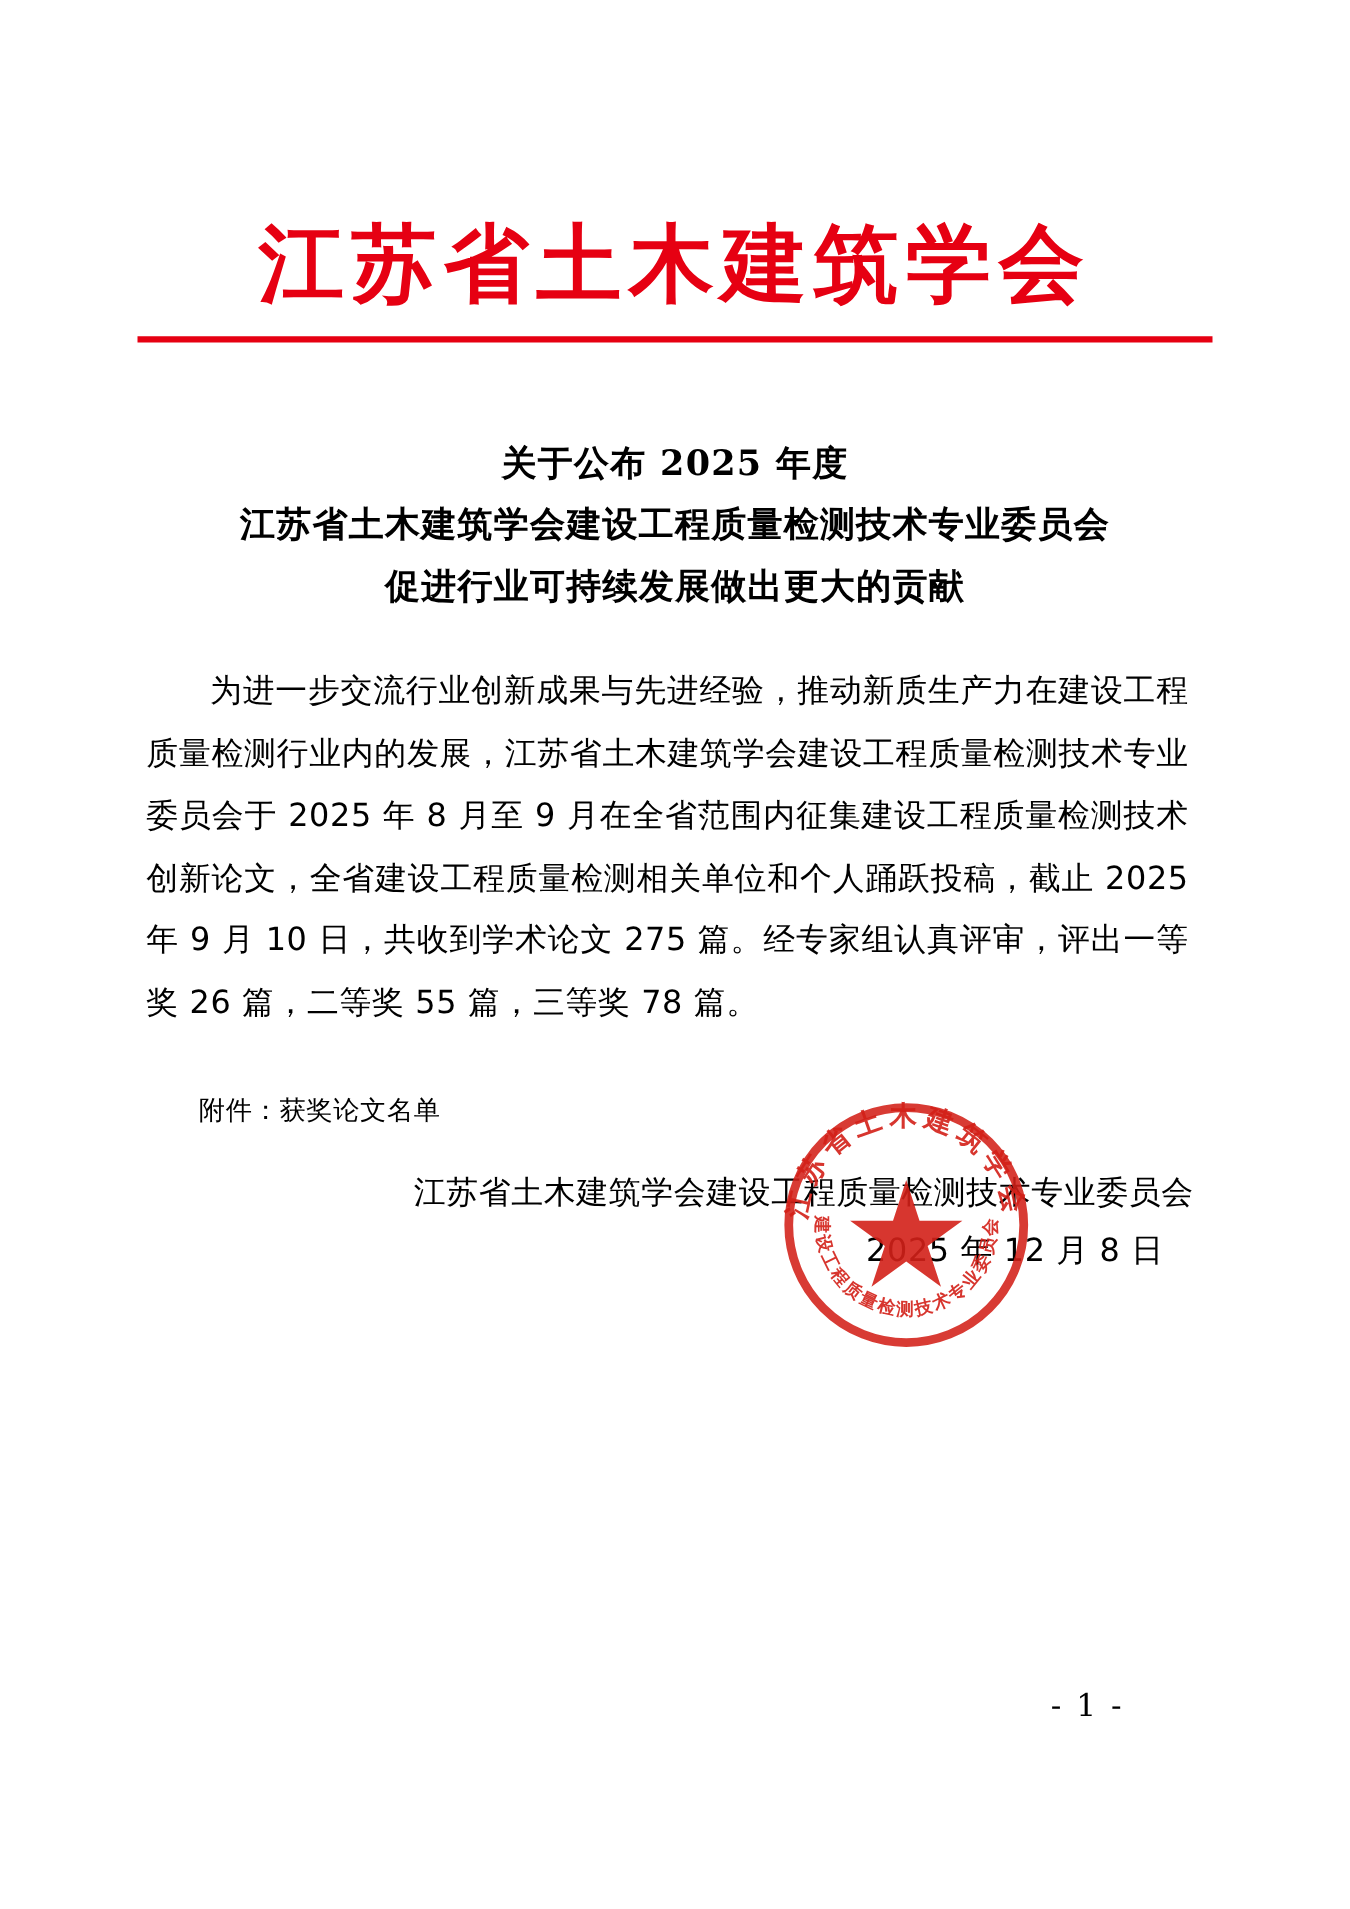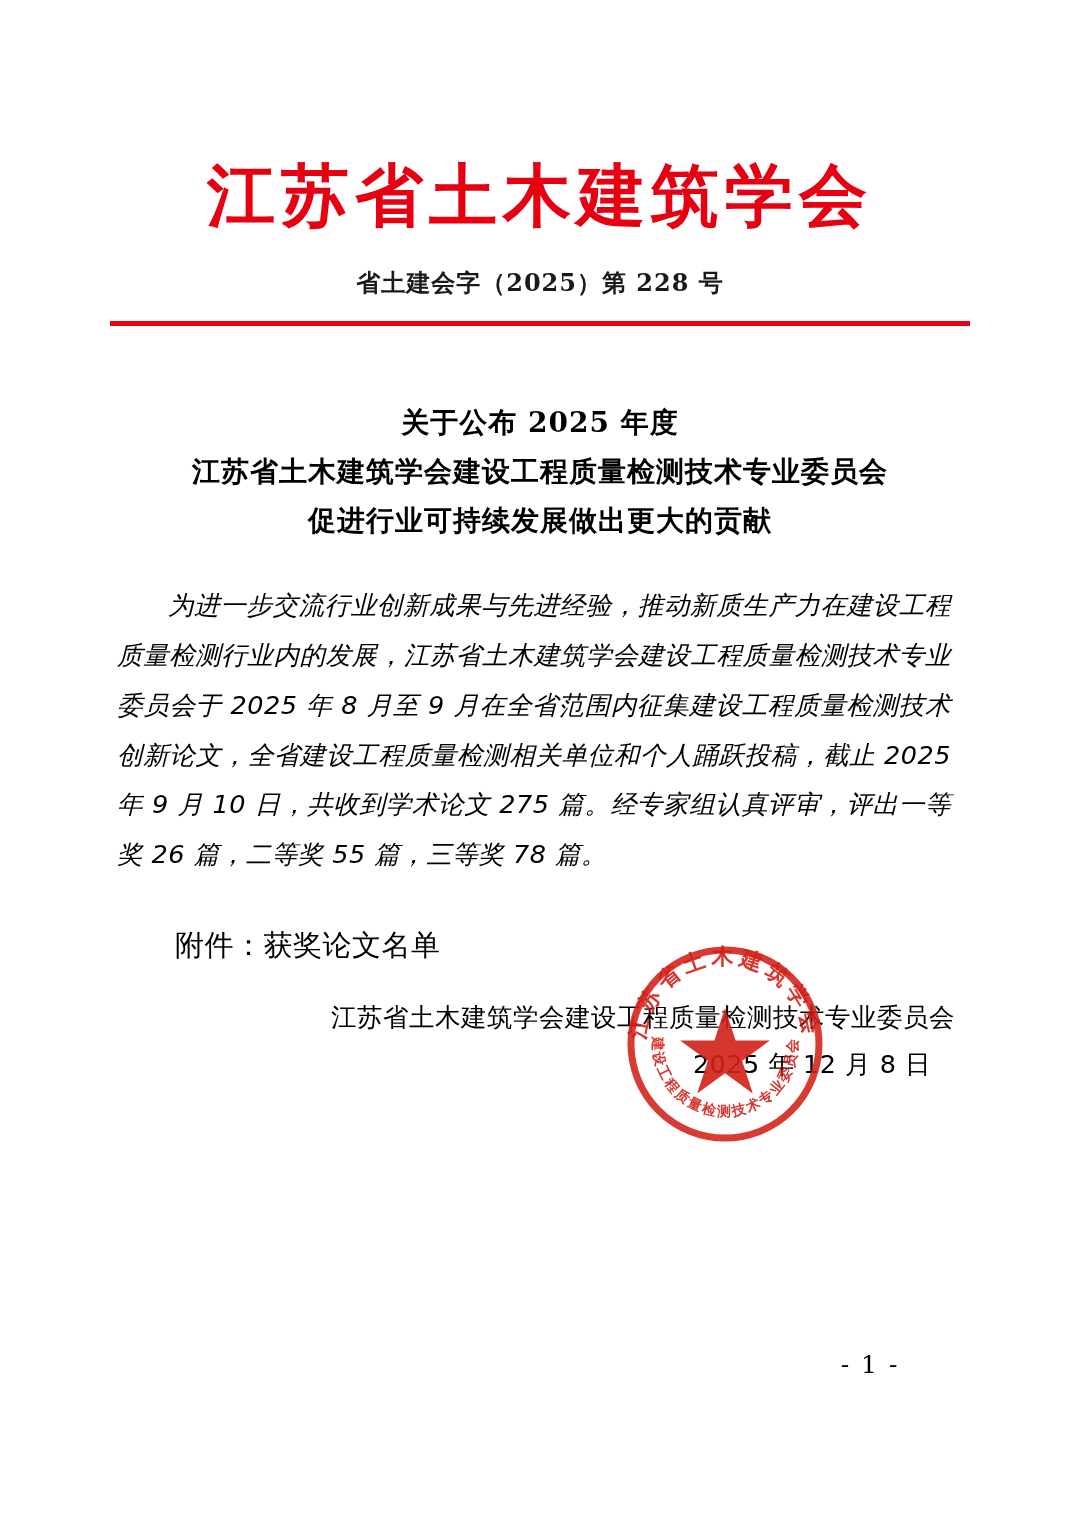--- a/index.html
+++ b/index.html
@@ -19,7 +19,7 @@
   .page {
     position: absolute;
     inset: 0;
-    padding: 0;
+    padding: 16px;
   }
 
   

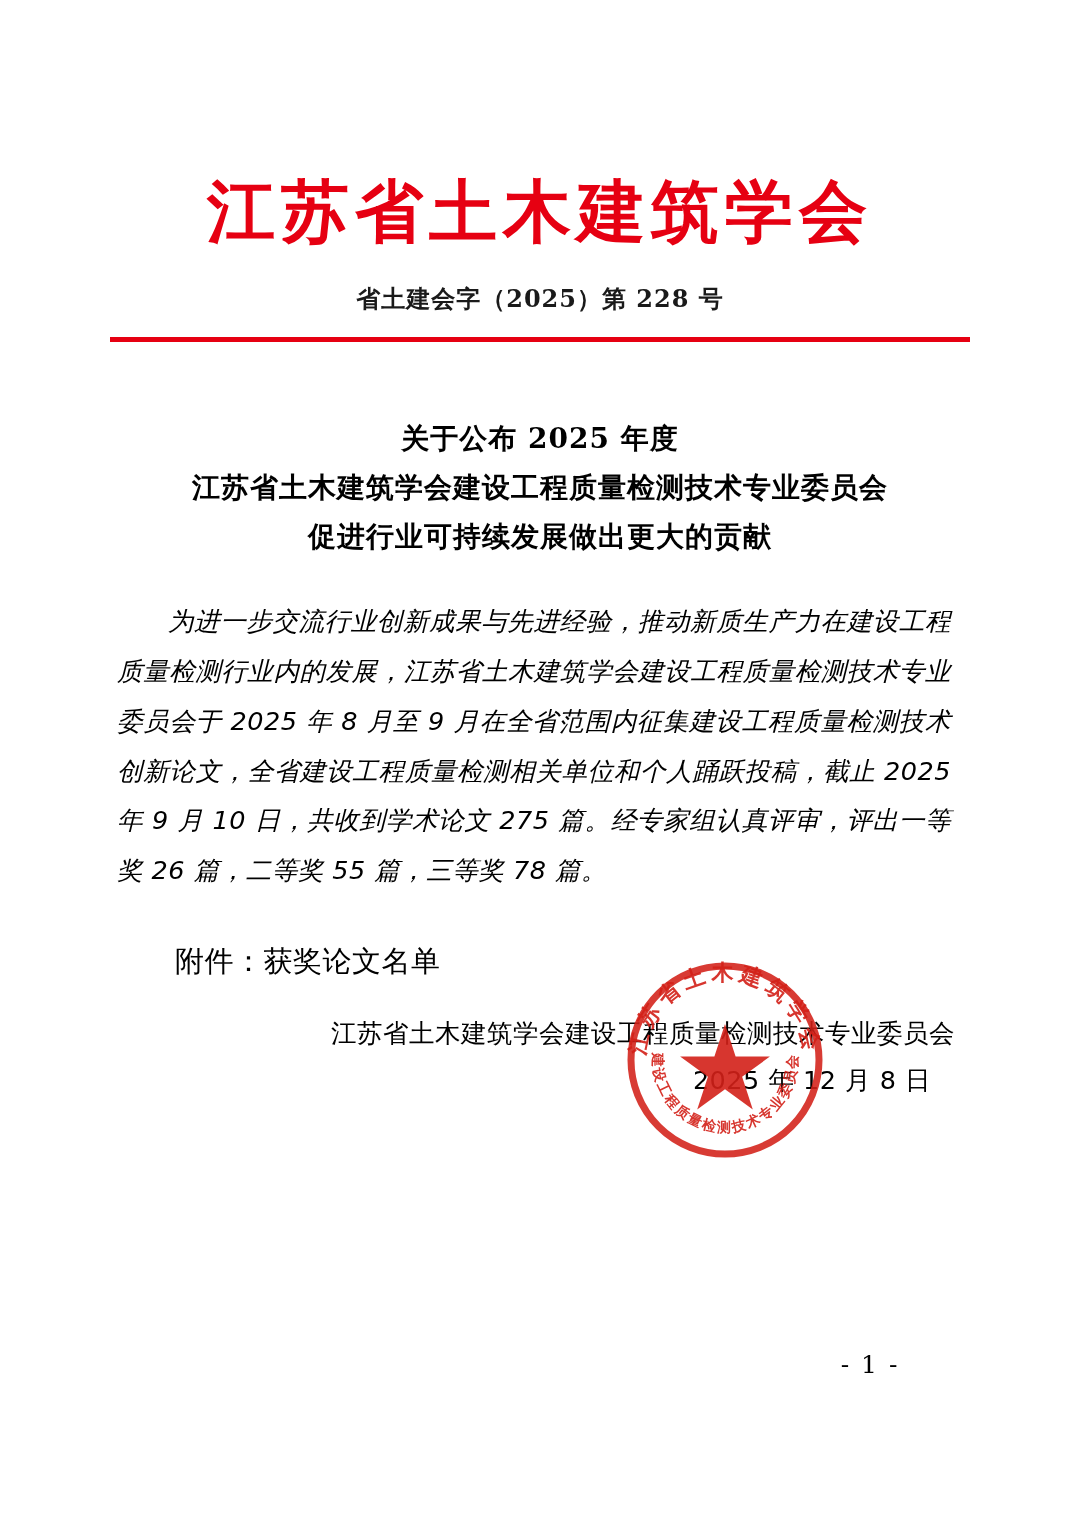--- a/index.html
+++ b/index.html
@@ -137,7 +137,6 @@
 
   <div class="doc-header">
     <div class="org-title">江苏省土木建筑学会</div>
-    <div class="doc-number">省土建会字（2025）第 228 号</div>
     <div class="red-rule"></div>
   </div>
 

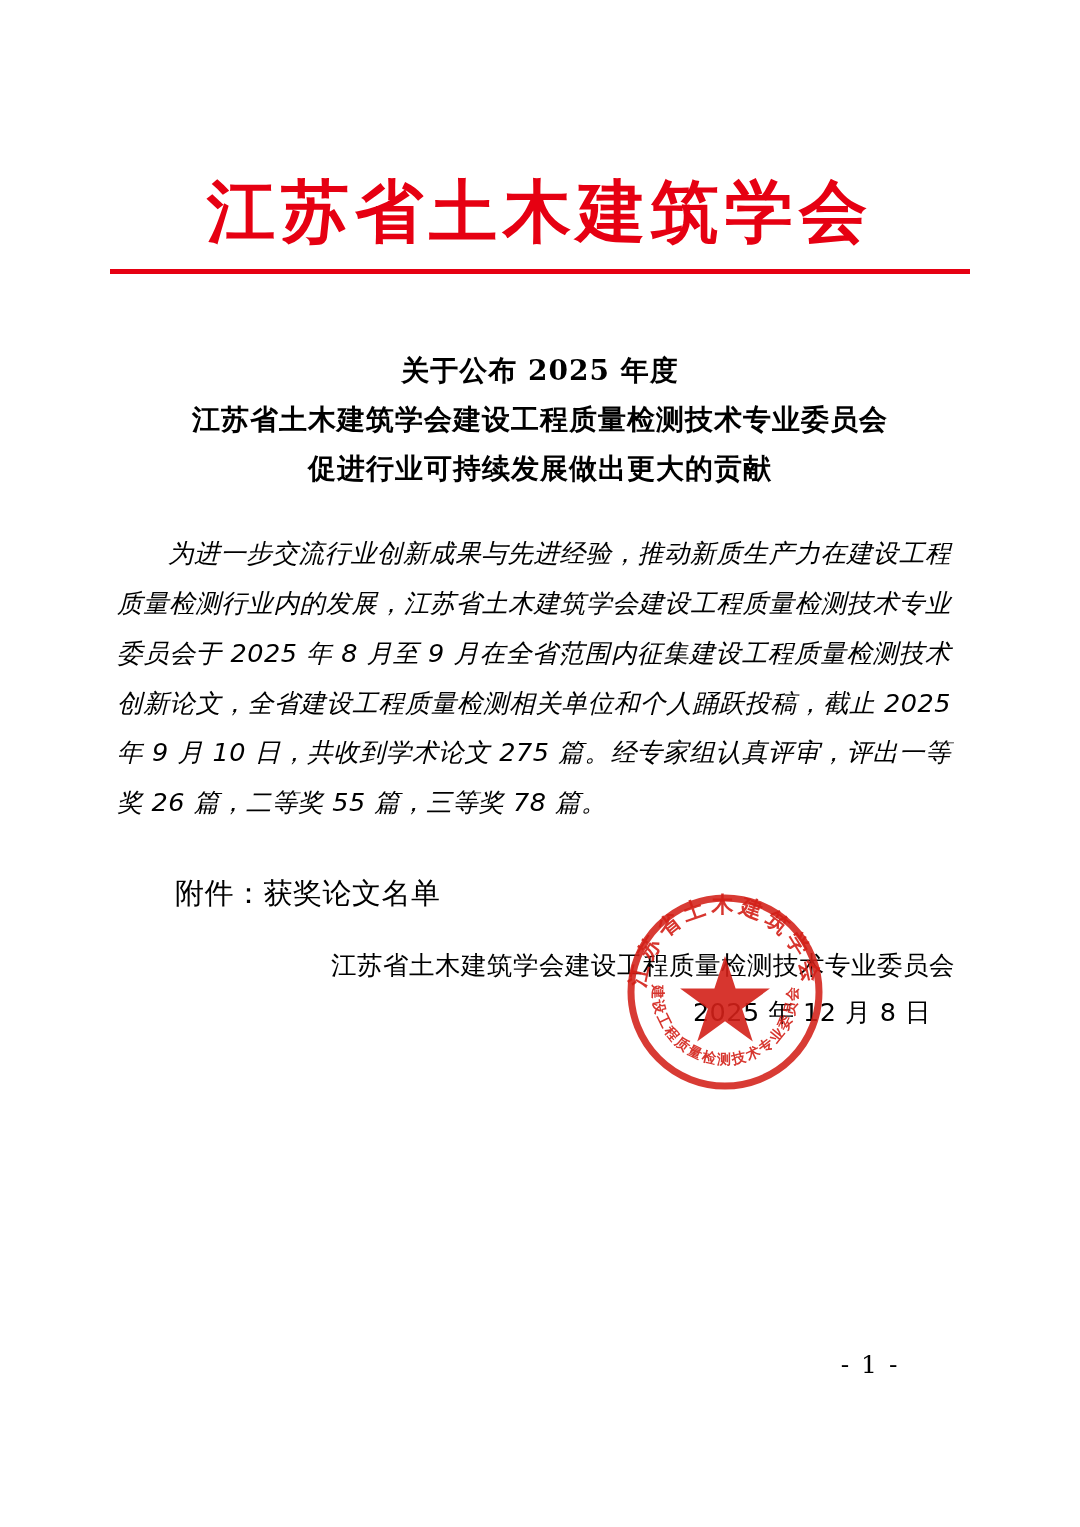--- a/index.html
+++ b/index.html
@@ -75,7 +75,6 @@
   .body-block p {
     margin: 0 12px 10px 0;
     text-indent: 2em;
-    font-style: italic;
   }
 
   .attachment {

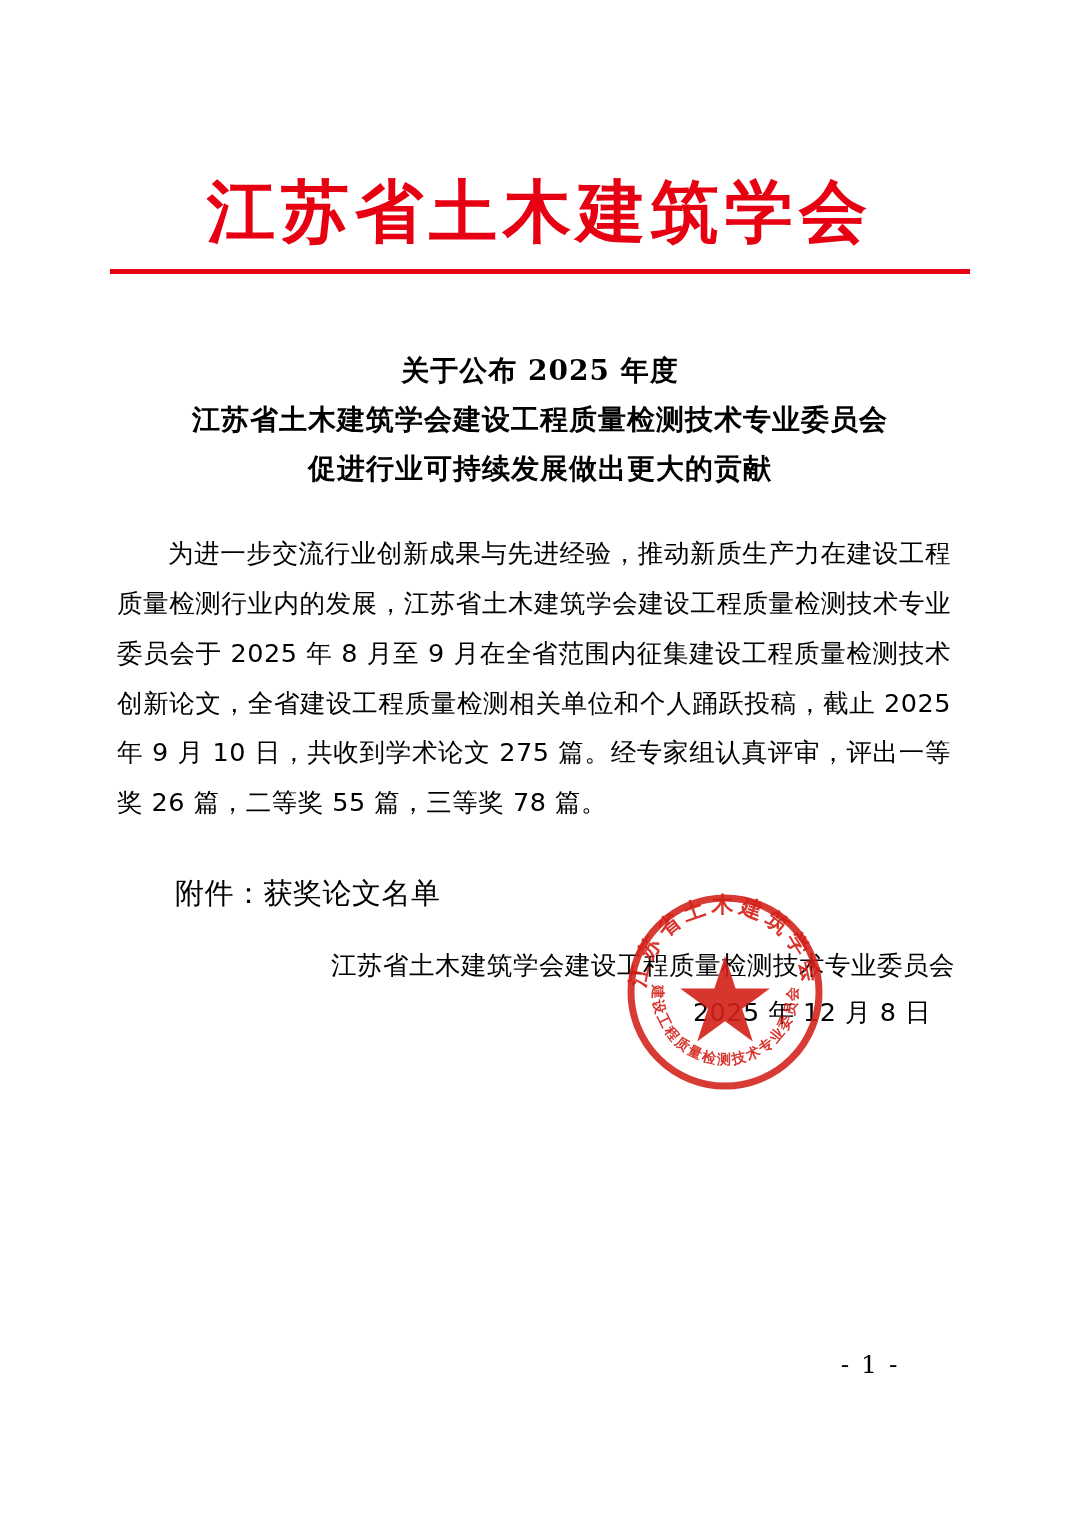--- a/index.html
+++ b/index.html
@@ -81,7 +81,7 @@
     margin: 46px auto 0 auto;
     width: 846px;
     font-family: Liberation Serif, serif;
-    font-size: 29px;
+    font-size: 21px;
     text-indent: 2em;
     letter-spacing: 0.5px;
   }

